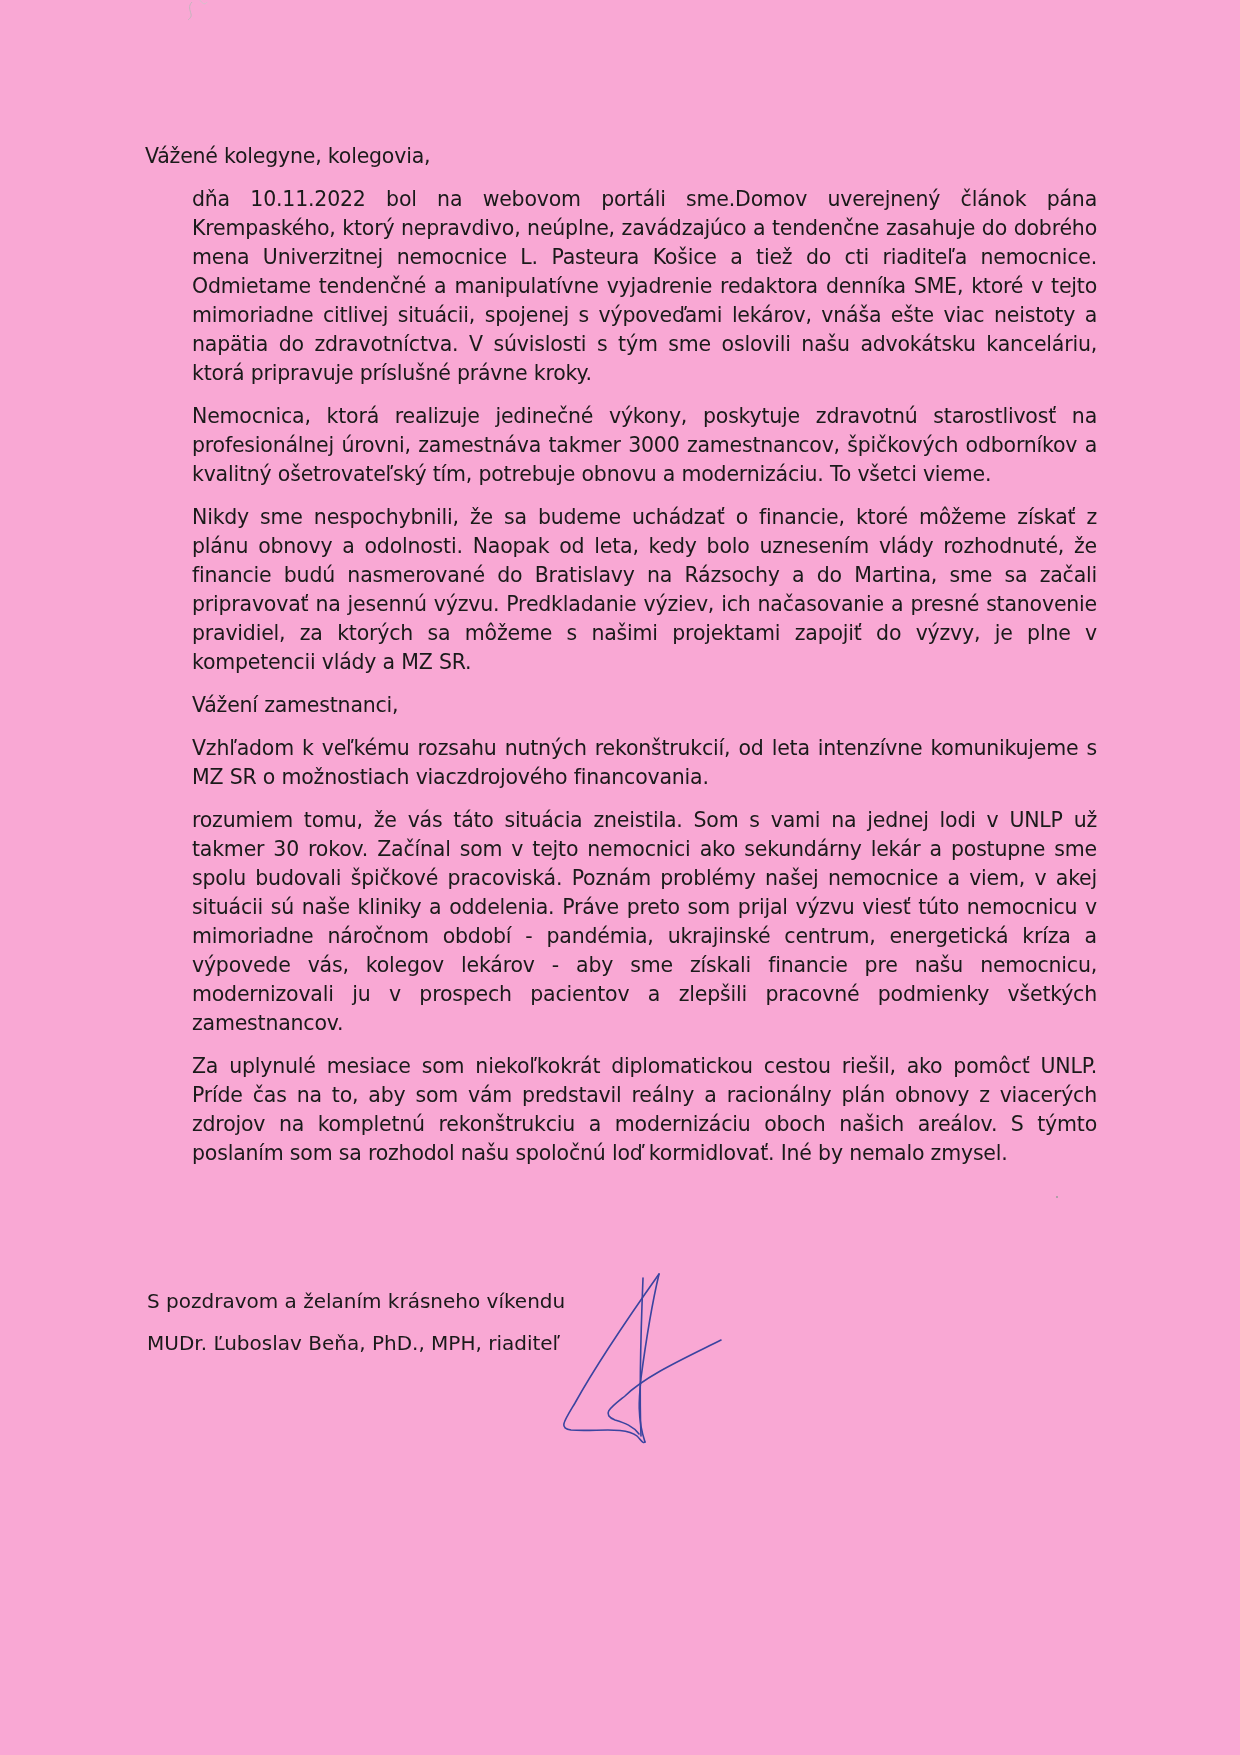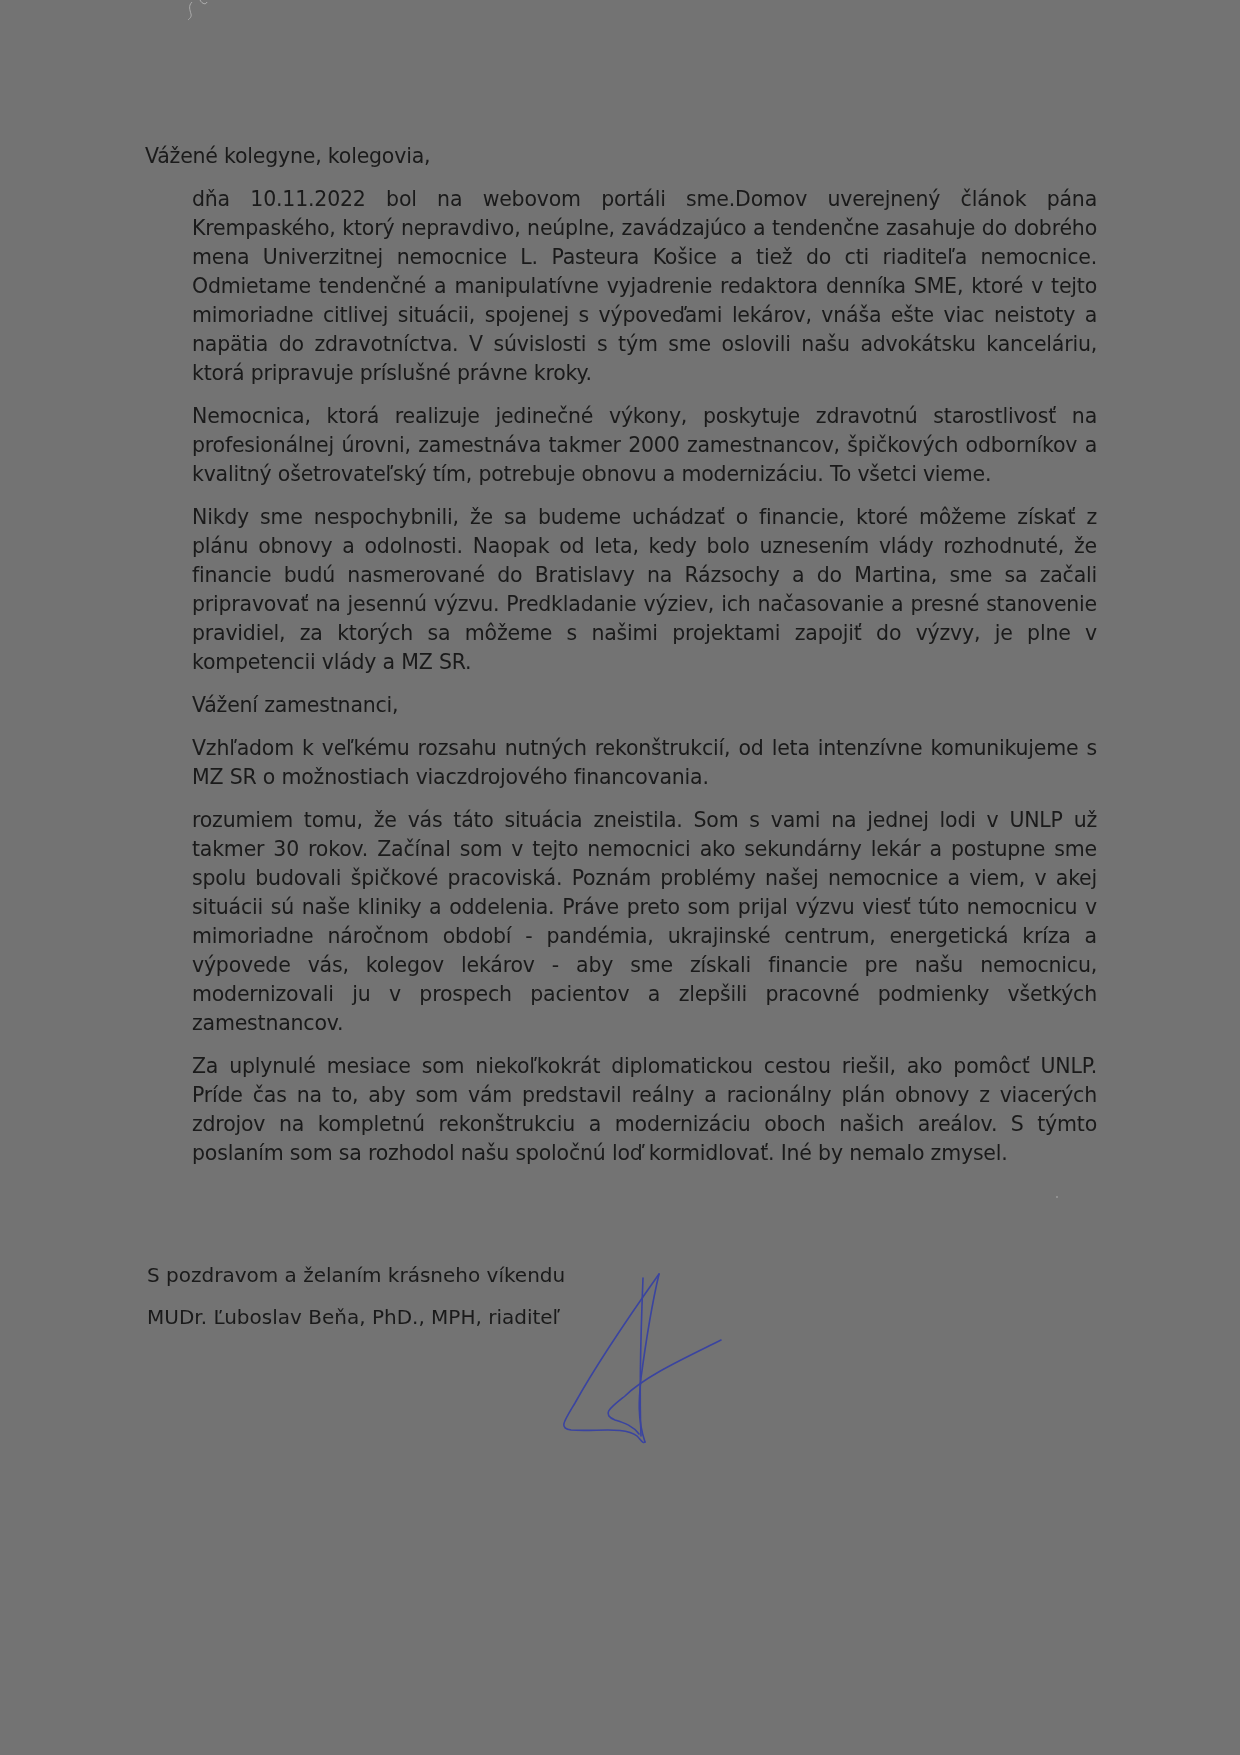--- a/index.html
+++ b/index.html
@@ -7,7 +7,7 @@
     width: 1240px; height: 1755px; position: relative; overflow: hidden;
     font-family: "DejaVu Sans", sans-serif; color: #1a1a1a;
   }
-  .page { position: absolute; left: 0; top: 0; width: 1240px; height: 1755px; background: #737373; }
+  .page { position: absolute; left: 0; top: 0; width: 1240px; height: 1755px; background: #f9a8d4; }
   .scan-mark { position: absolute; left: 180px; top: 0; width: 40px; height: 24px; }
   .letter {
     position: absolute; left: 145px; top: 142px; width: 952px;

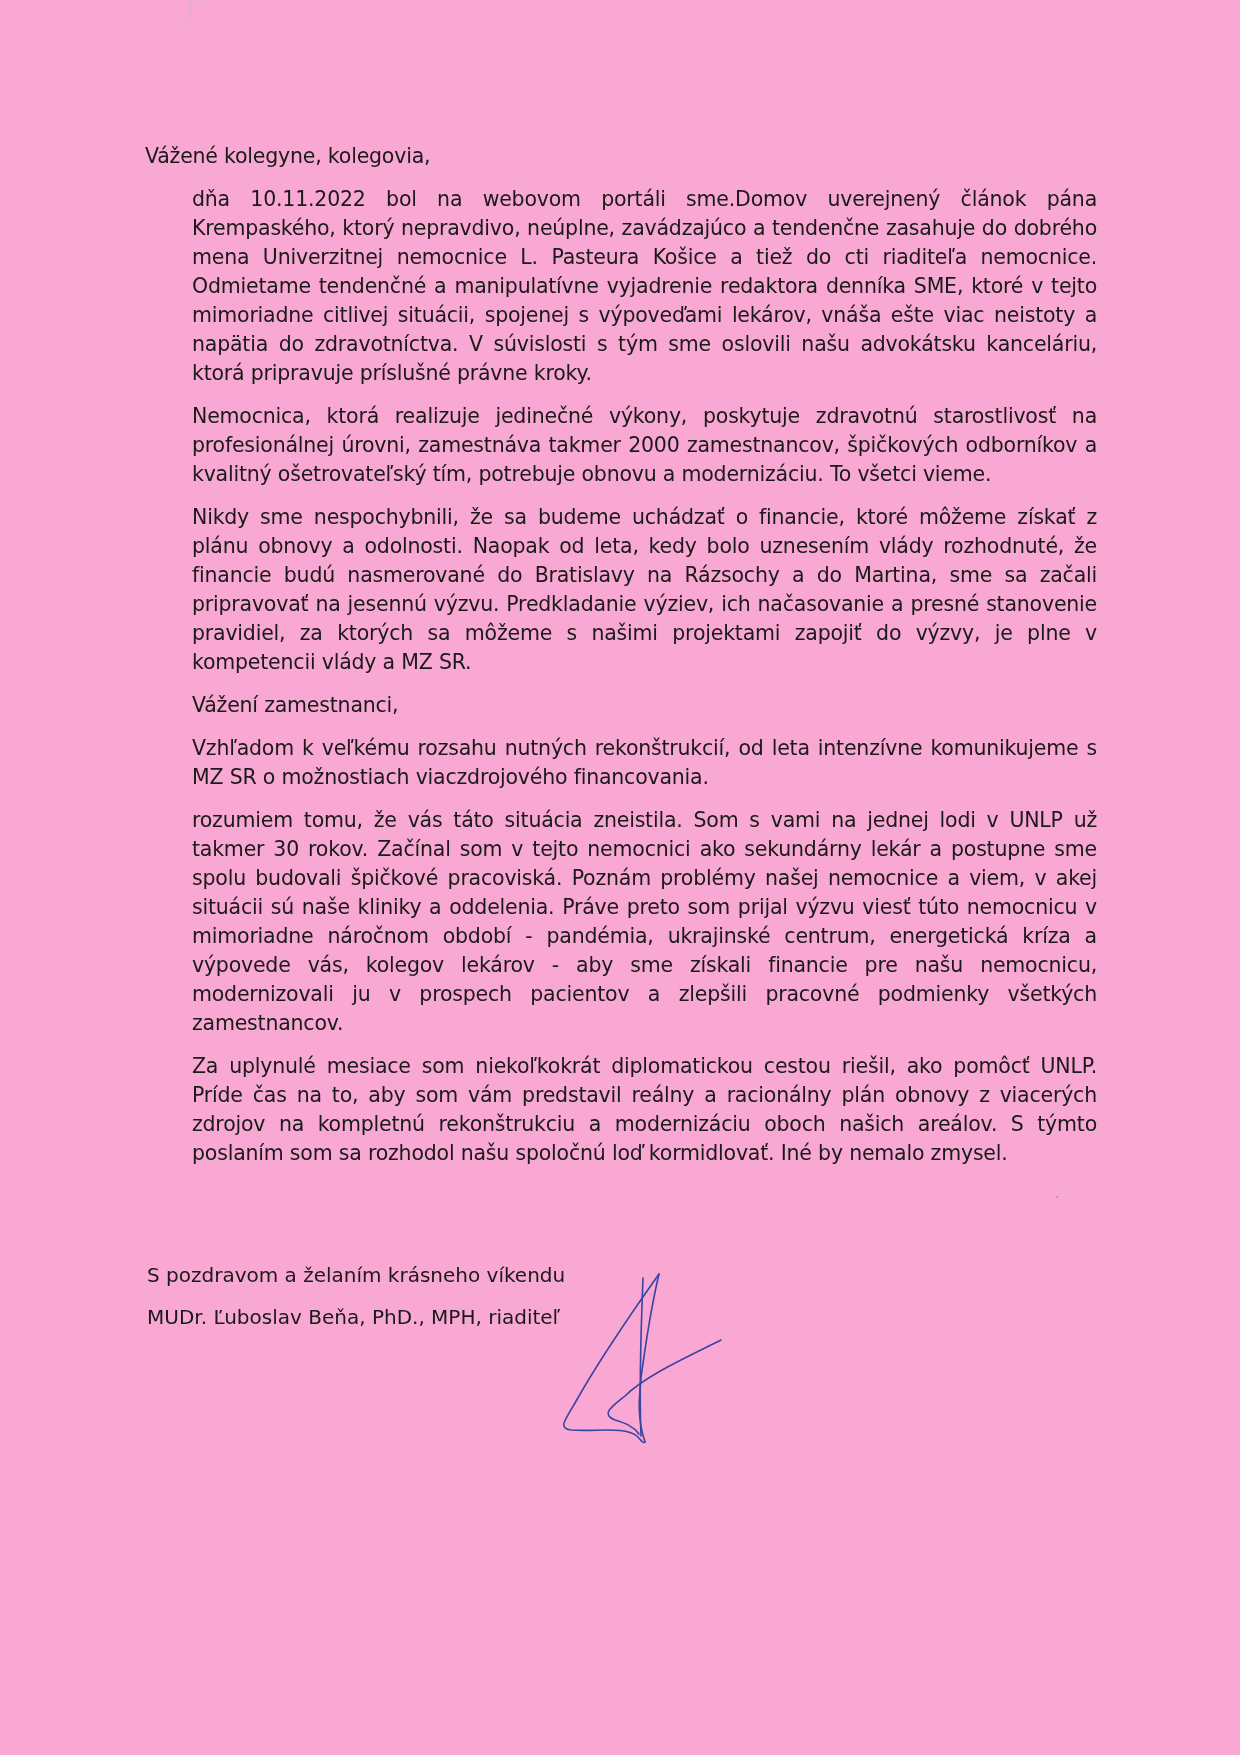--- a/index.html
+++ b/index.html
@@ -35,7 +35,7 @@
   <div class="letter">
     <p class="p salutation">Vážené kolegyne, kolegovia,</p>
     <p class="p">dňa 10.11.2022 bol na webovom portáli sme.Domov uverejnený článok pána Krempaského, ktorý nepravdivo, neúplne, zavádzajúco a tendenčne zasahuje do dobrého mena Univerzitnej nemocnice L. Pasteura Košice a tiež do cti riaditeľa nemocnice. Odmietame tendenčné a manipulatívne vyjadrenie redaktora denníka SME, ktoré v tejto mimoriadne citlivej situácii, spojenej s výpoveďami lekárov, vnáša ešte viac neistoty a napätia do zdravotníctva. V súvislosti s tým sme oslovili našu advokátsku kanceláriu, ktorá pripravuje príslušné právne kroky.</p>
-    <p class="p">Nemocnica, ktorá realizuje jedinečné výkony, poskytuje zdravotnú starostlivosť na profesionálnej úrovni, zamestnáva takmer 2000 zamestnancov, špičkových odborníkov a kvalitný ošetrovateľský tím, potrebuje obnovu a modernizáciu. To všetci vieme.</p>
+    <p class="p">Nemocnica, ktorá realizuje jedinečné výkony, poskytuje zdravotnú starostlivosť na profesionálnej úrovni, zamestnáva takmer 3000 zamestnancov, špičkových odborníkov a kvalitný ošetrovateľský tím, potrebuje obnovu a modernizáciu. To všetci vieme.</p>
     <p class="p">Nikdy sme nespochybnili, že sa budeme uchádzať o financie, ktoré môžeme získať z plánu obnovy a odolnosti. Naopak od leta, kedy bolo uznesením vlády rozhodnuté, že financie budú nasmerované do Bratislavy na Rázsochy a do Martina, sme sa začali pripravovať na jesennú výzvu. Predkladanie výziev, ich načasovanie a presné stanovenie pravidiel, za ktorých sa môžeme s našimi projektami zapojiť do výzvy, je plne v kompetencii vlády a MZ SR.</p>
     <p class="p greeting">Vážení zamestnanci,</p>
     <p class="p">Vzhľadom k veľkému rozsahu nutných rekonštrukcií, od leta intenzívne komunikujeme s MZ SR o možnostiach viaczdrojového financovania.</p>

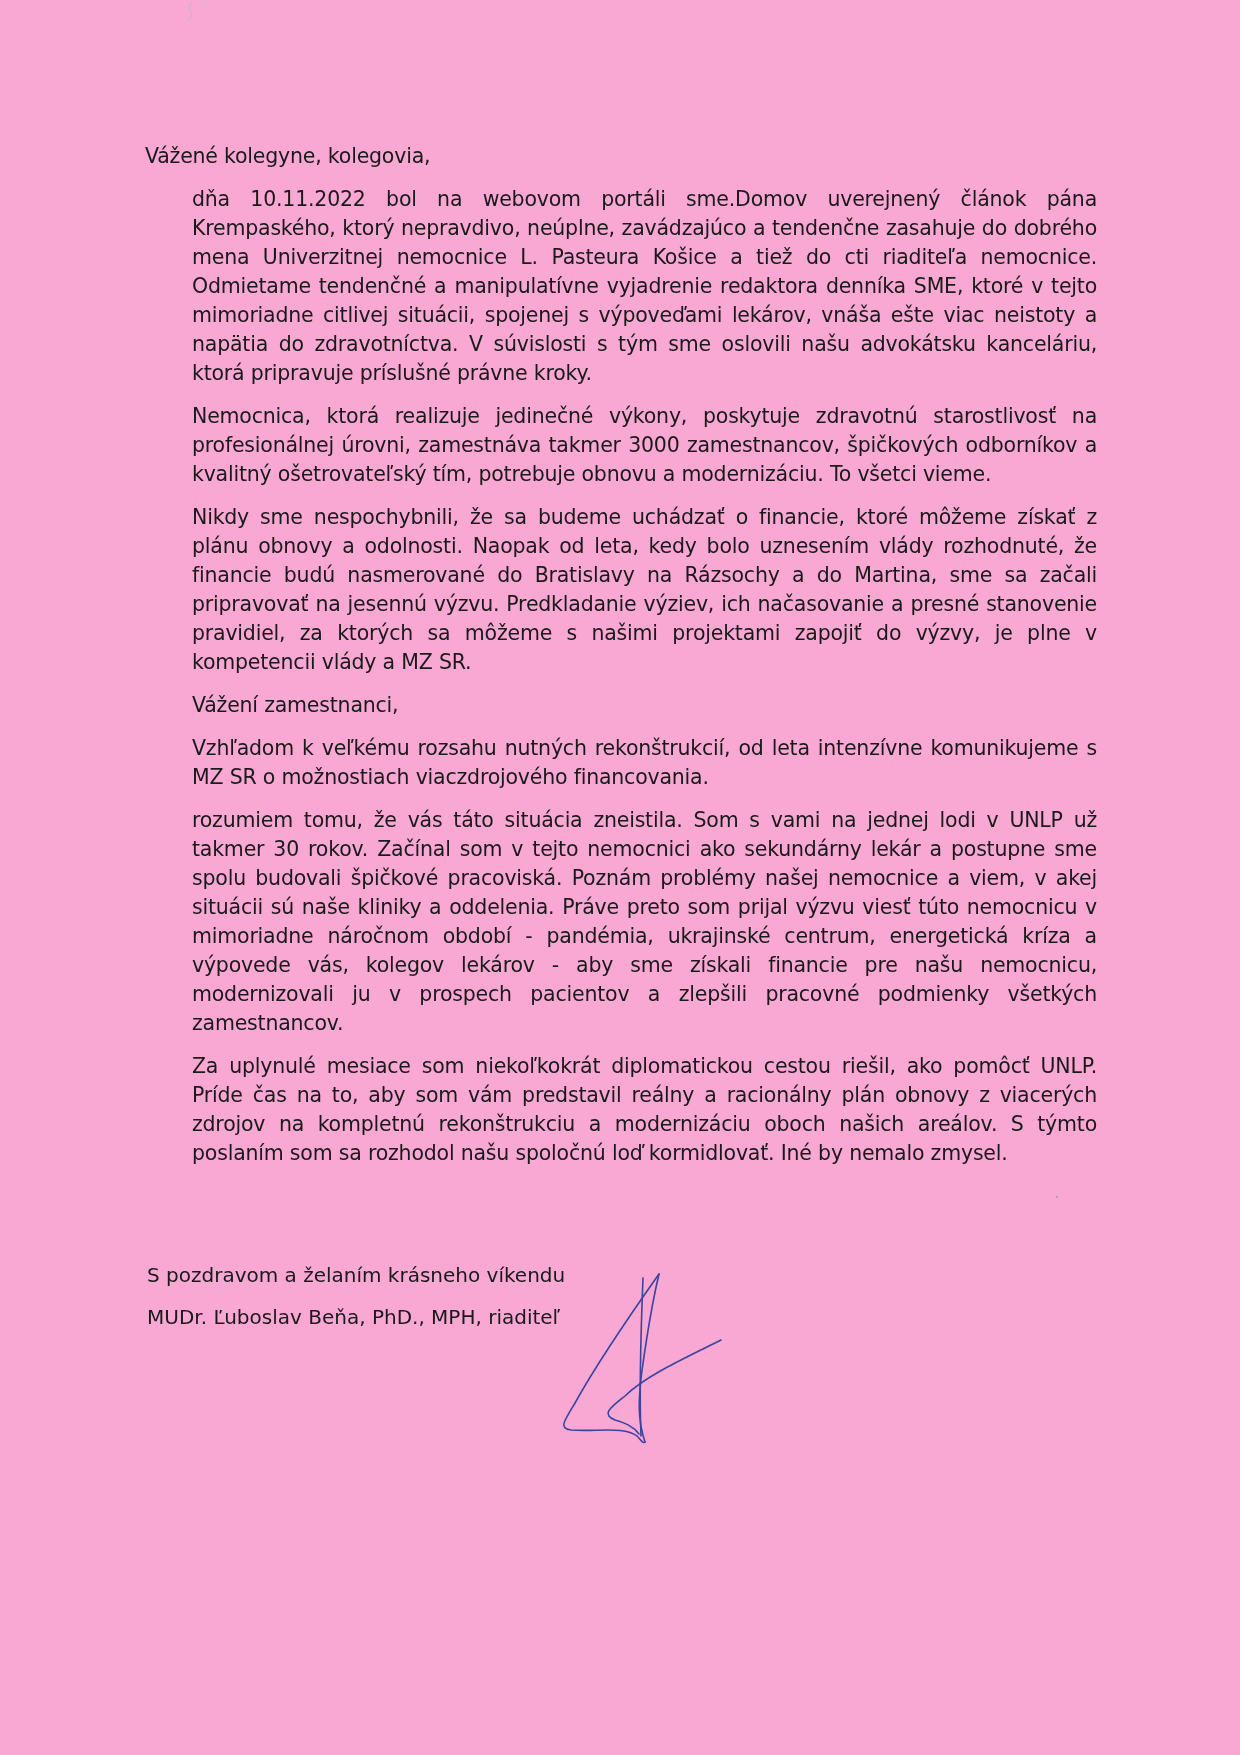--- a/index.html
+++ b/index.html
@@ -17,7 +17,7 @@
   .salutation { margin-bottom: 10px; }
   .p + .p { margin-top: 14px; margin-left: 47px; }
   .greeting { margin-top: 0; }
-  .closing { position: absolute; left: 147px; top: 1261px; font-size: 20px; line-height: 29px; }
+  .closing { position: absolute; left: 147px; top: 1287px; font-size: 20px; line-height: 29px; }
   .closing div { margin: 0 0 13px 0; }
   .signature { position: absolute; left: 555px; top: 1268px; width: 180px; height: 180px; }
   .dot { position: absolute; width: 2px; height: 2px; background: #9a9a9a; border-radius: 50%; }

